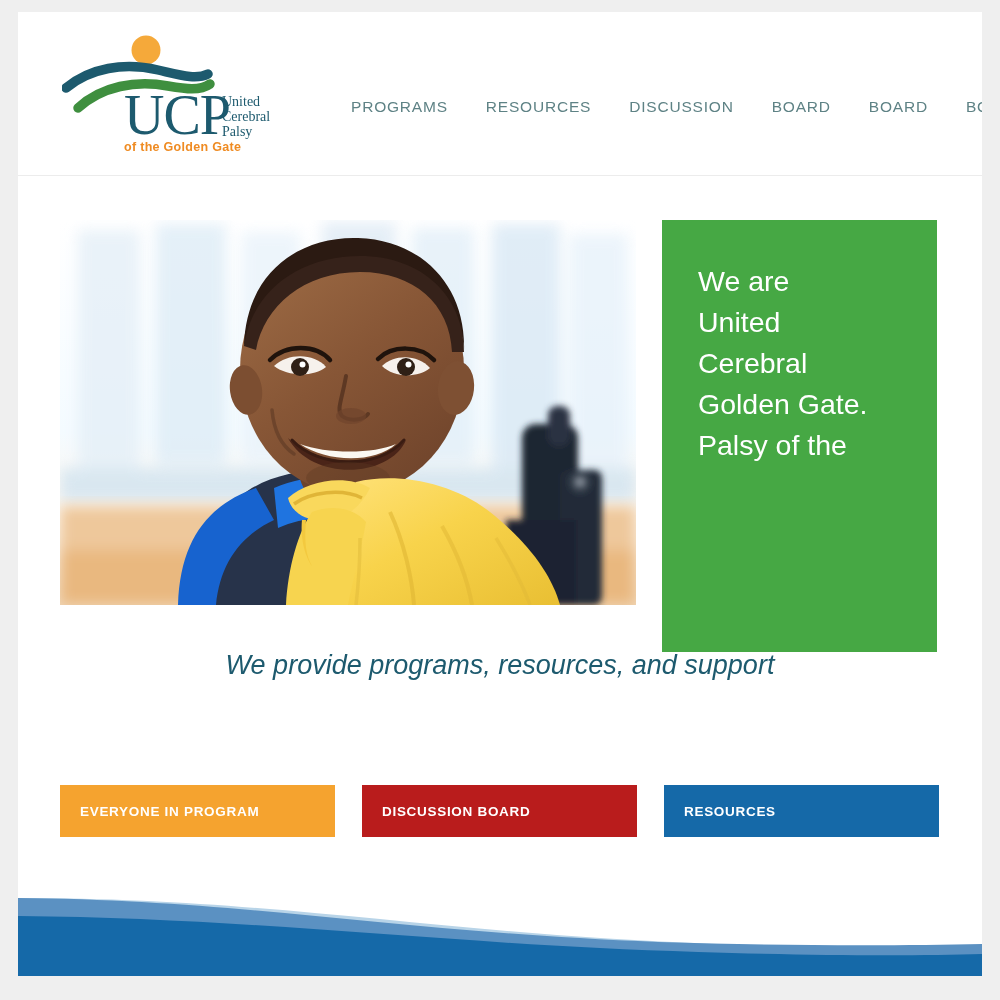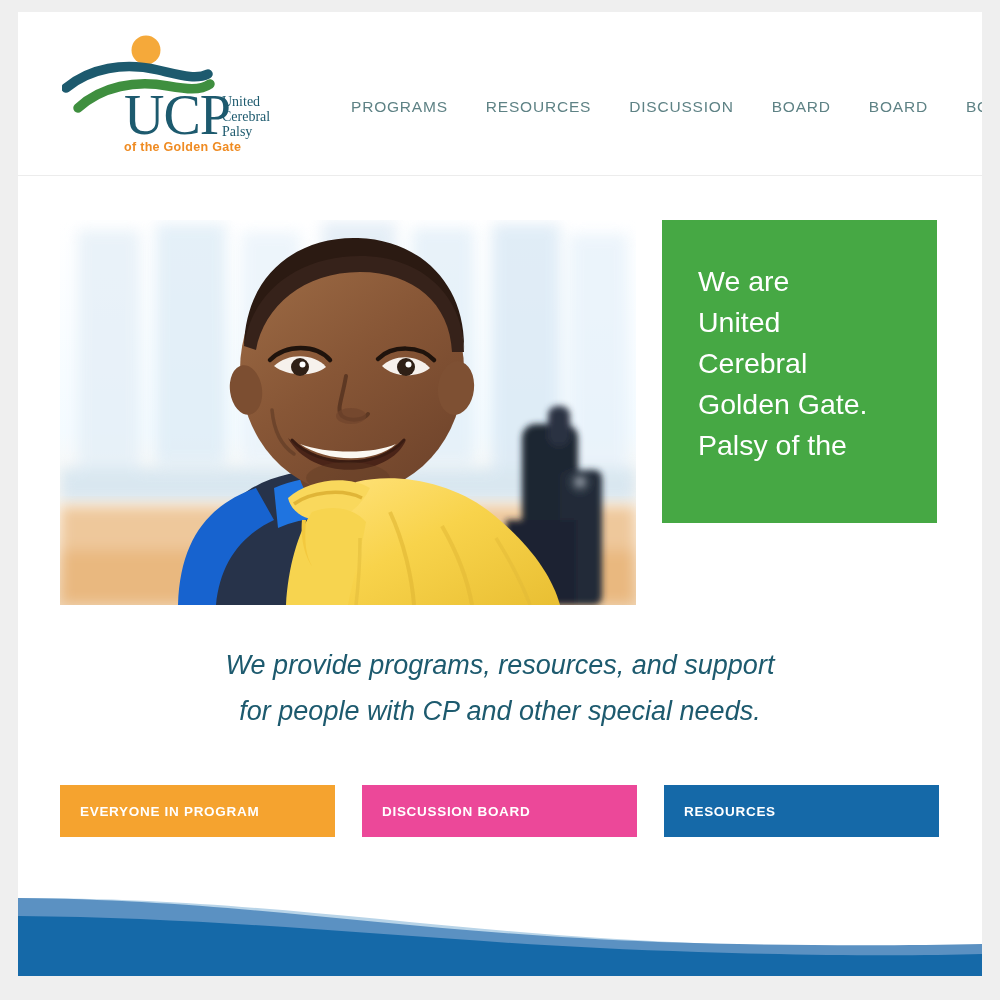--- a/index.html
+++ b/index.html
@@ -58,7 +58,7 @@
 
   #hero-panel {
     position:absolute; left:644px; top:43px;
-    width:275px; height:303px;
+    width:275px; height:432px;
     background:#46a844;
   }
   #hero-panel-text {

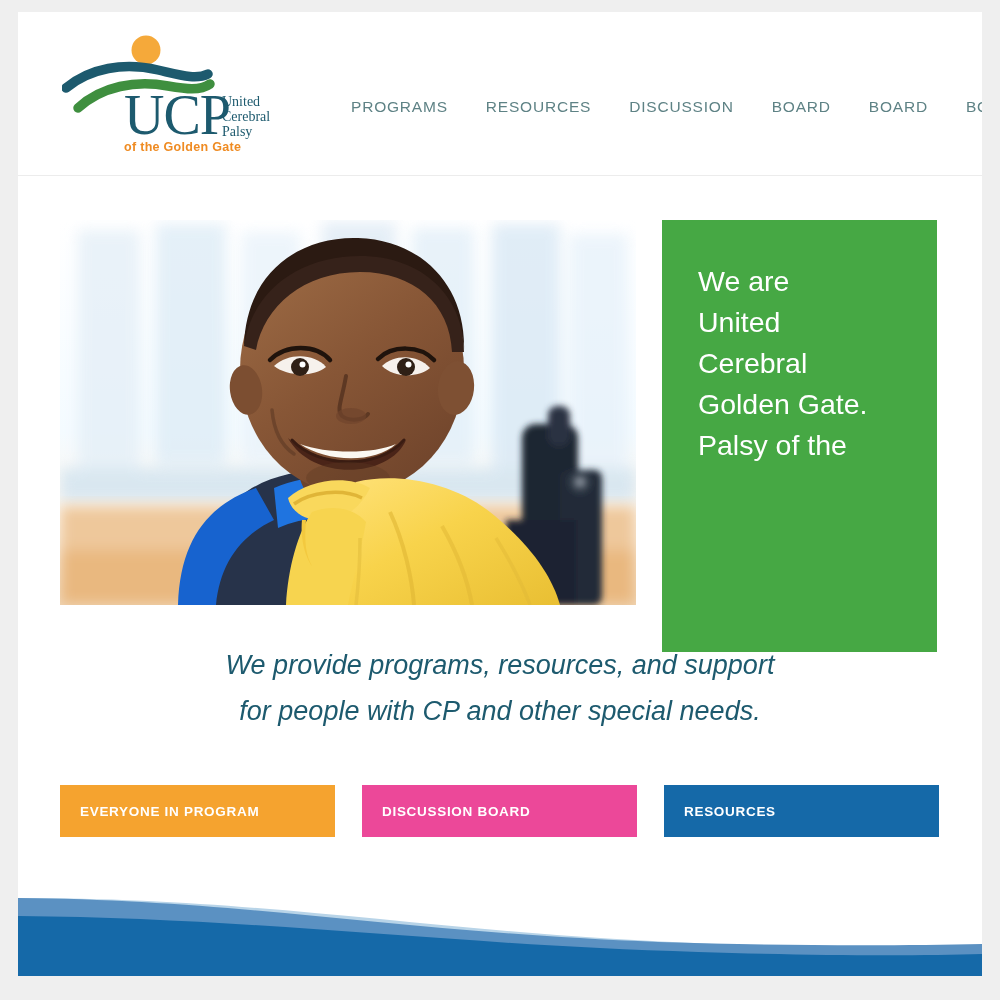--- a/index.html
+++ b/index.html
@@ -279,7 +279,6 @@
 
   <div id="tagline">
     <span class="ln">We provide programs, resources, and support</span>
-    <span class="ln">for people with CP and other special needs.</span>
   </div>
 
   <div id="buttons">

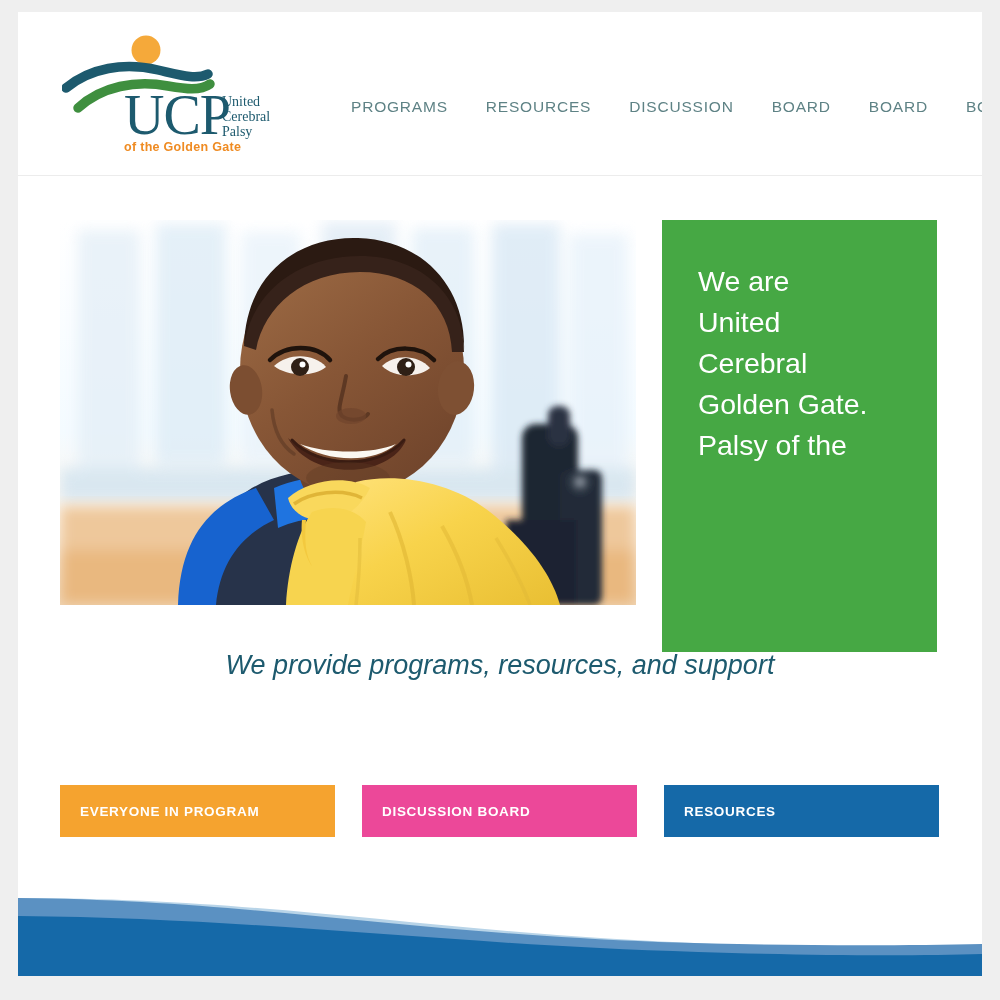--- a/index.html
+++ b/index.html
@@ -102,7 +102,7 @@
     white-space:nowrap;
   }
   #cta-everyone { left:0px;   background:#f5a32f; }
-  #cta-discussion { left:302px; background:#ec4899; }
+  #cta-discussion { left:302px; background:#b91c1c; }
   #cta-resources  { left:604px; background:#1569a8; }
 
   

